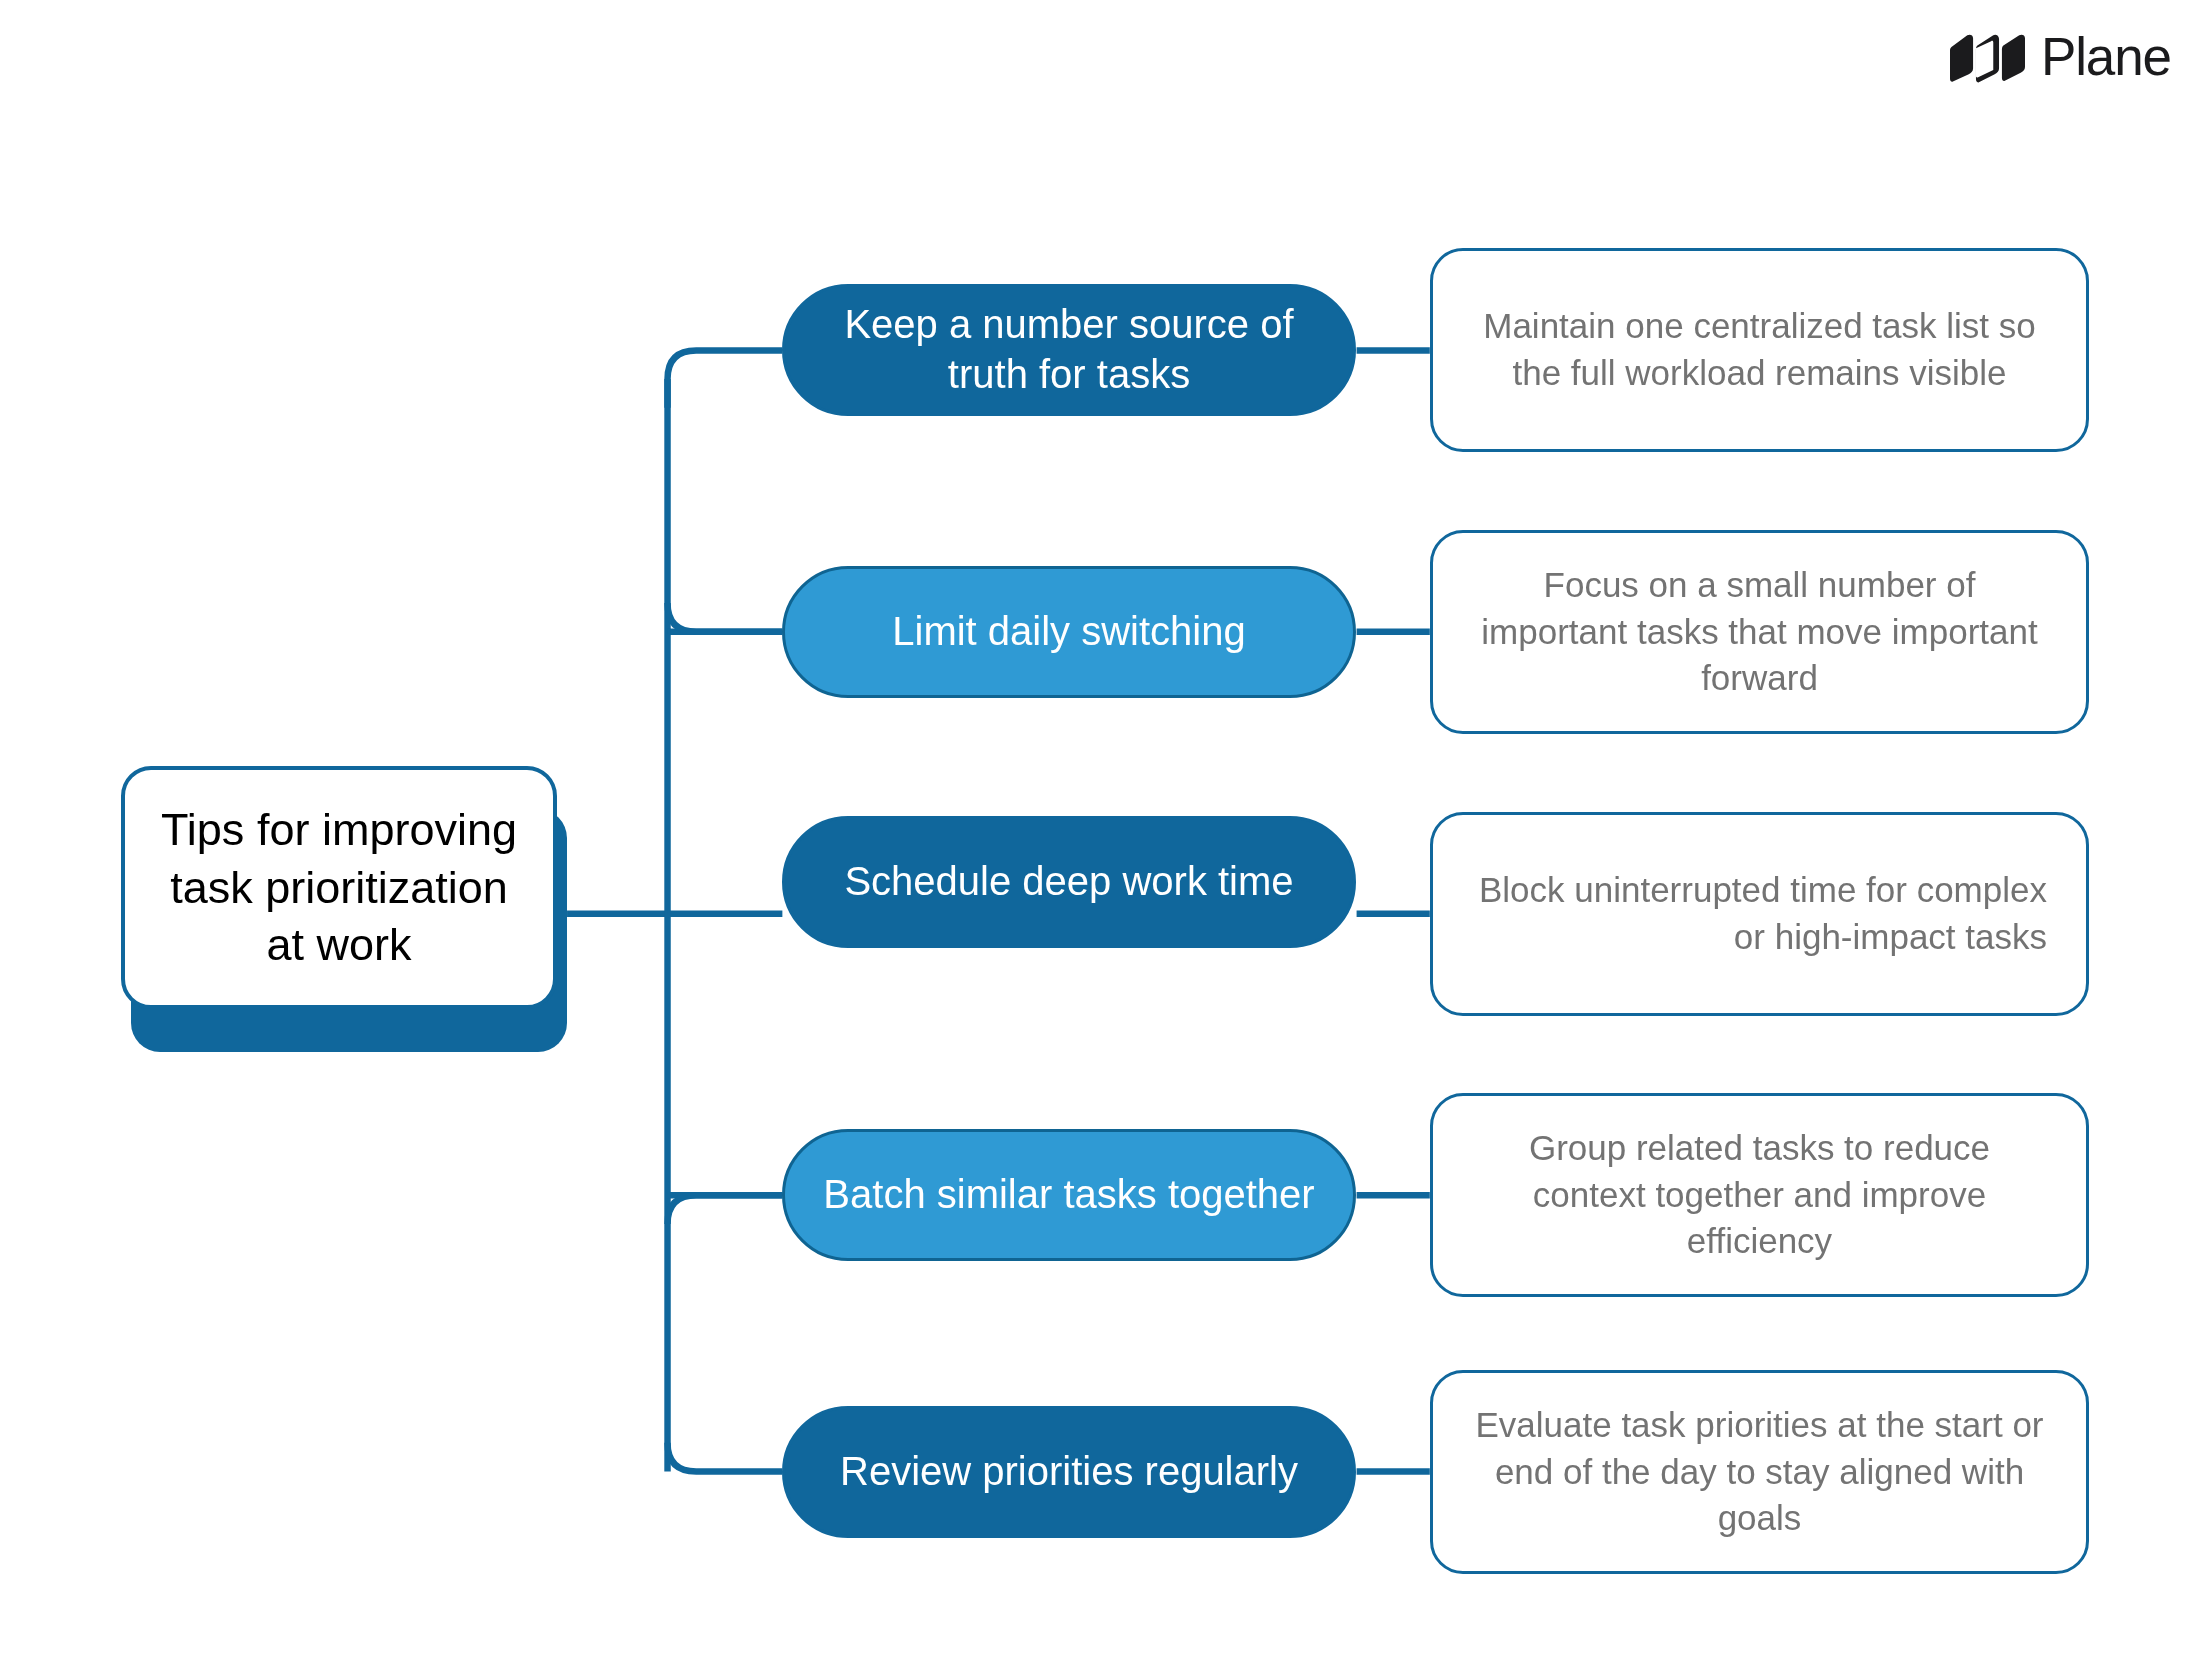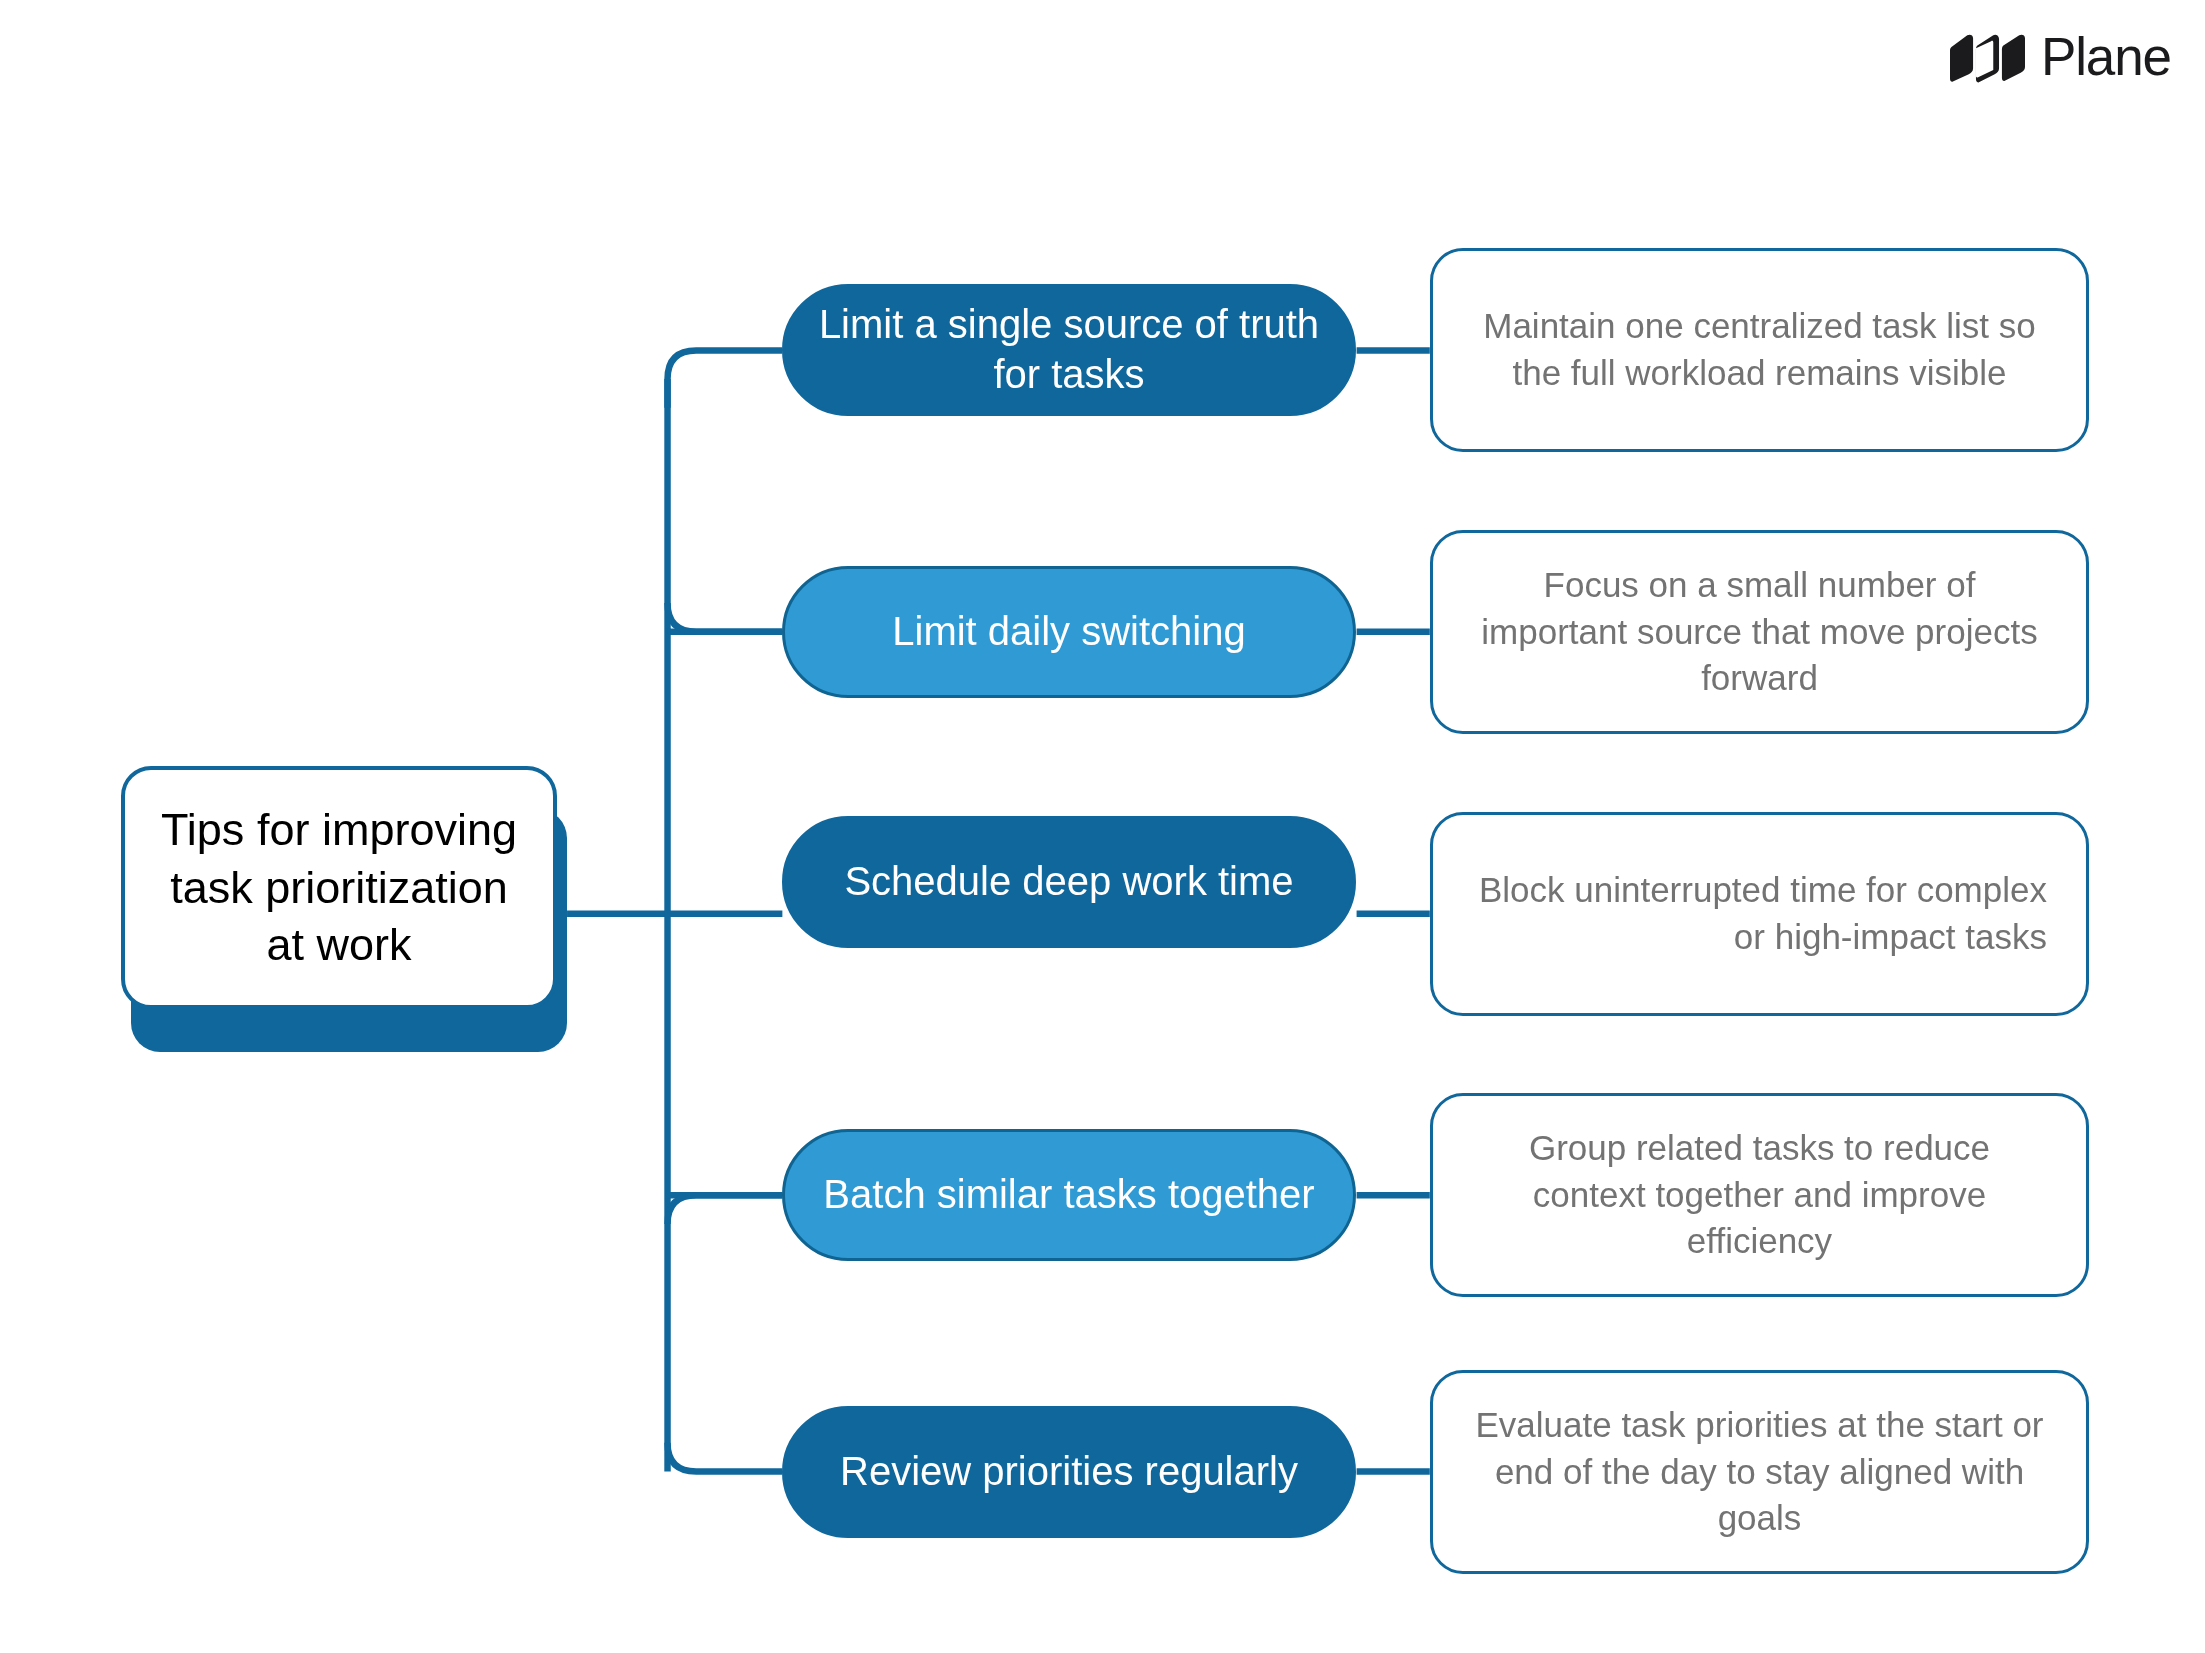--- a/index.html
+++ b/index.html
@@ -201,7 +201,7 @@
 
   <div class="branch-row" style="top:0">
     <div class="pill dark h2" style="top:284px">
-      <span>Limit a single source of truth for tasks</span>
+      <span>Keep a number source of truth for tasks</span>
     </div>
     <div class="card h3" style="top:248px">
       <span>Maintain one centralized task list so the full workload remains visible</span>

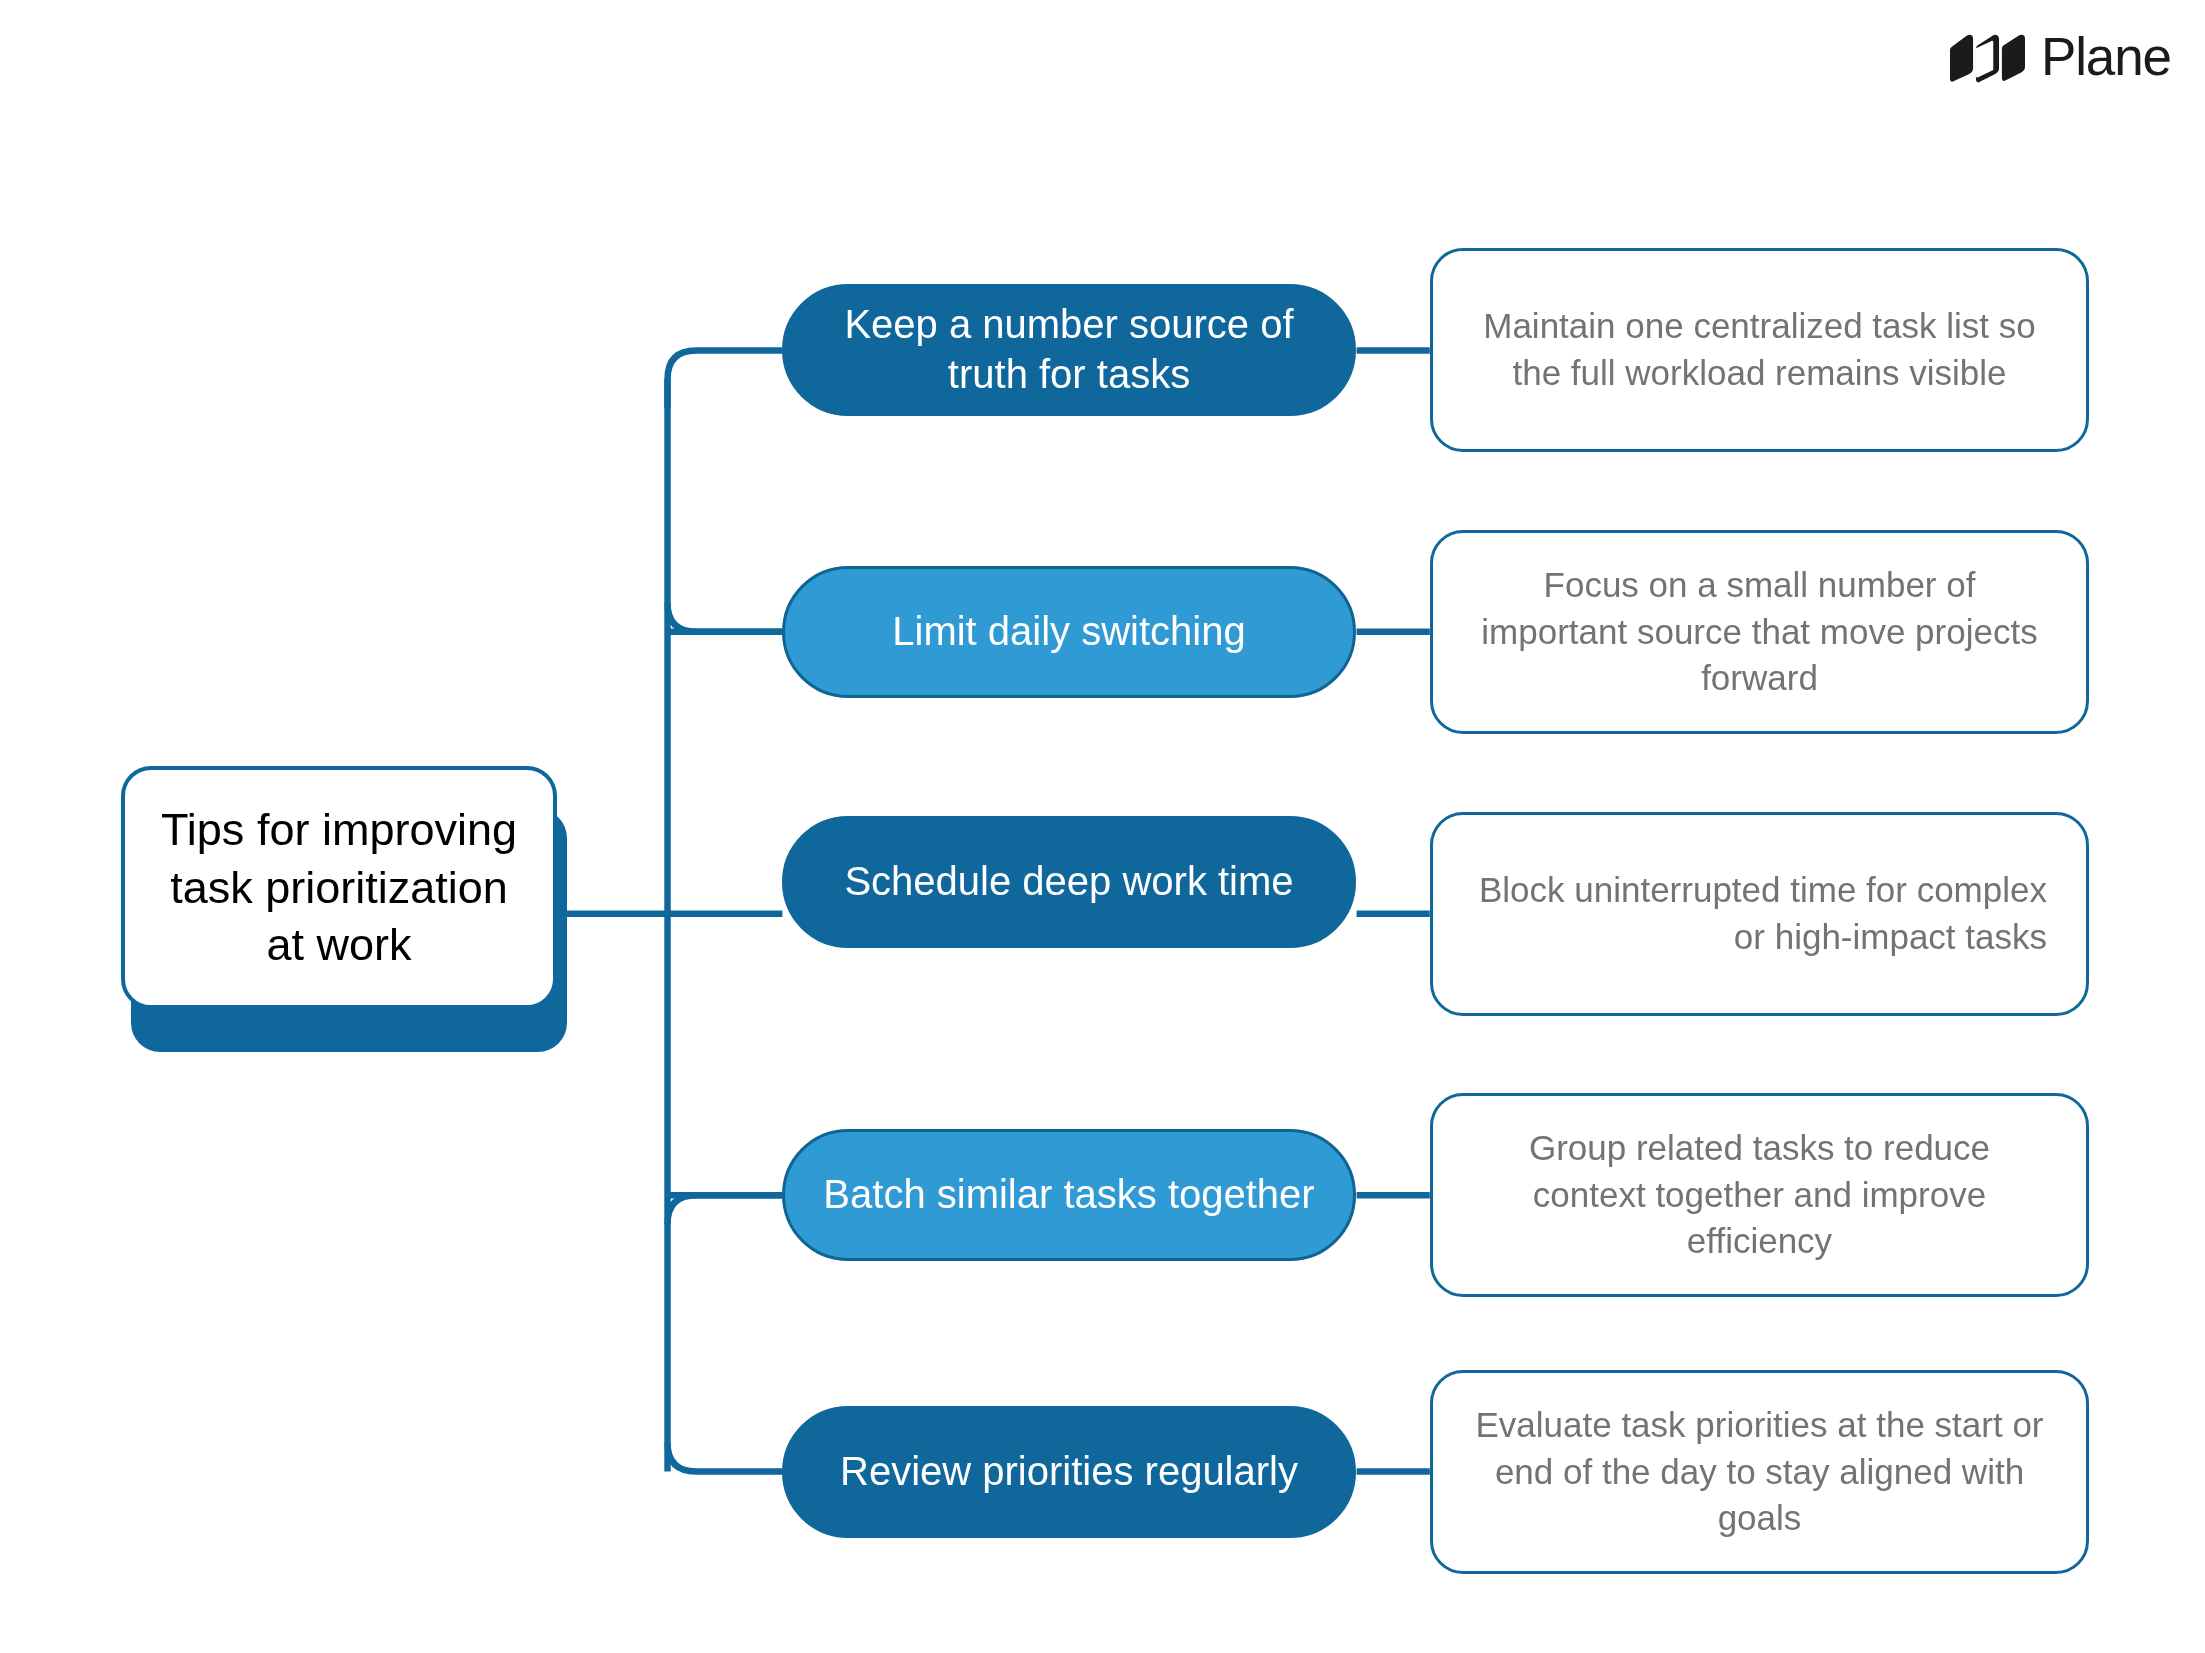--- a/index.html
+++ b/index.html
@@ -213,7 +213,7 @@
       <span>Limit daily switching</span>
     </div>
     <div class="card h3" style="top:530px">
-      <span>Focus on a small number of important source that move projects forward</span>
+      <span>Focus on a small number of important tasks that move important forward</span>
     </div>
   </div>
 

